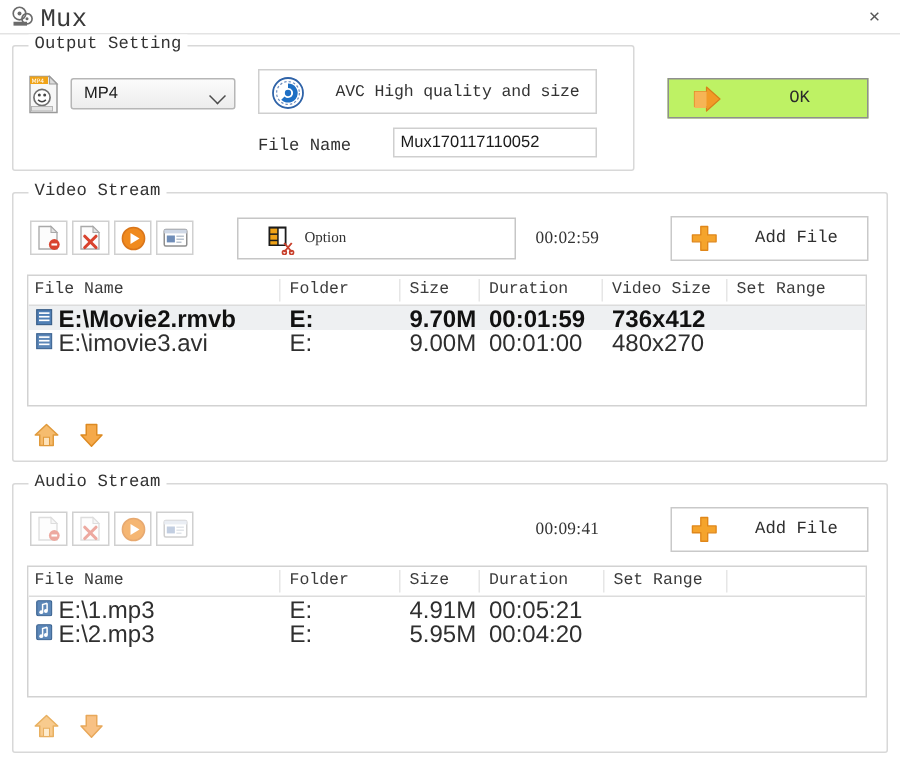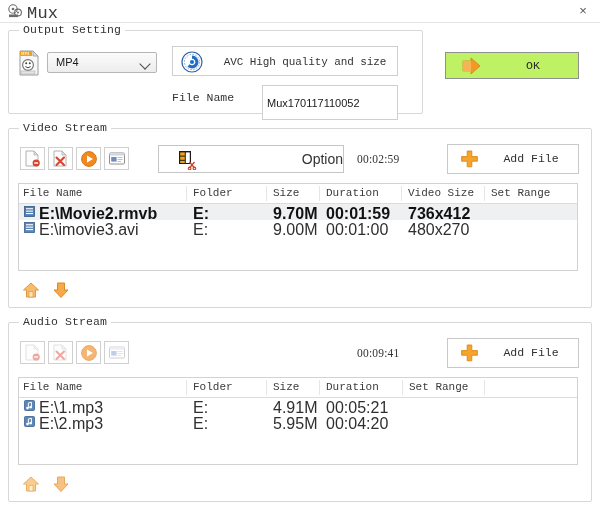--- a/index.html
+++ b/index.html
@@ -129,7 +129,7 @@
   }
   #filename-input {
     position: absolute; left: 262px; top: 85px;
-    width: 136px; height: 35px;
+    width: 136px; height: 20px;
     box-sizing: border-box;
     border: 1px solid #cfcfcf;
     background: #fff;

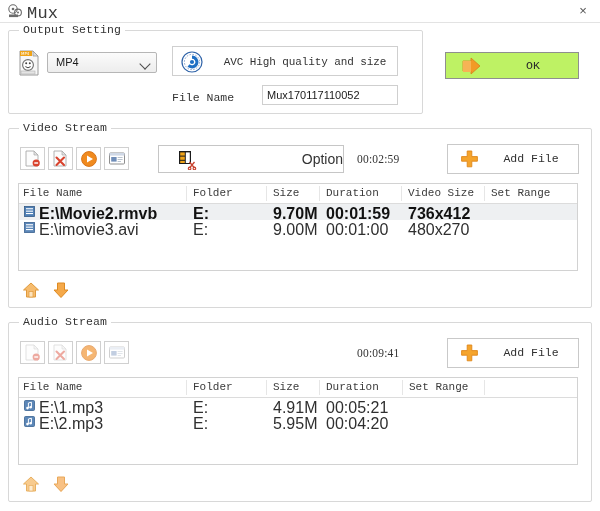--- a/index.html
+++ b/index.html
@@ -176,9 +176,9 @@
   #video-option-icon { position: absolute; left: 18px; top: 4px; width: 20px; height: 20px; }
   #video-option-label {
     position: absolute; left: 44px; top: 0; width: 140px; height: 26px;
-    line-height: 26px; text-align: right;
-    font-family: Liberation Sans, sans-serif;
-    font-size: 14px; color: #333;
+    line-height: 26px; text-align: left;
+    font-family: Liberation Serif, serif;
+    font-size: 10px; color: #333;
   }
 
   .duration-readout {

